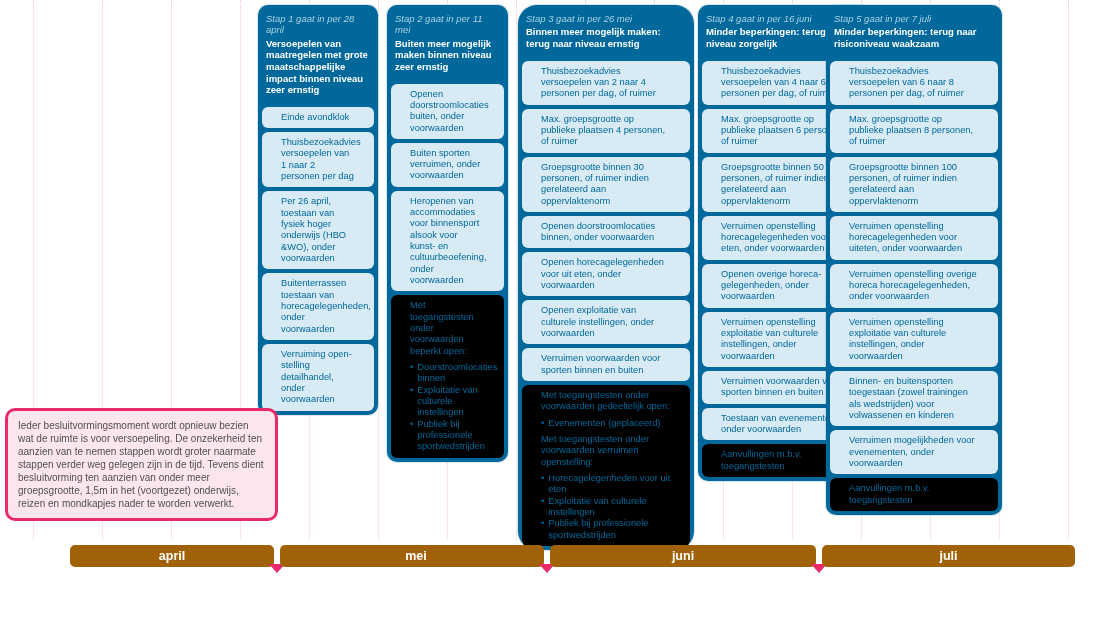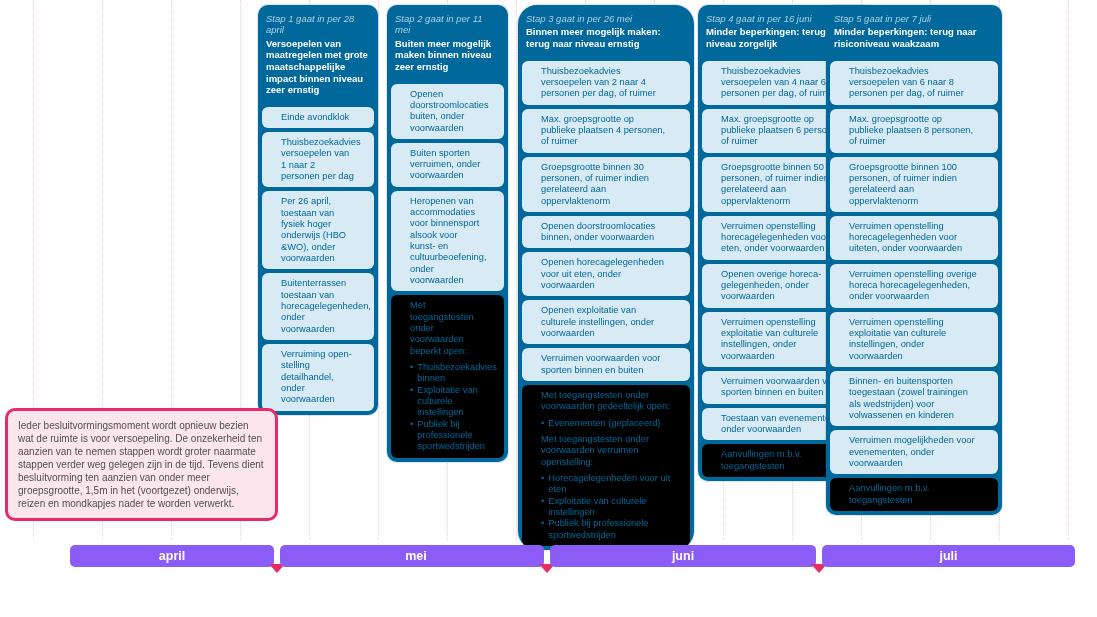--- a/index.html
+++ b/index.html
@@ -129,7 +129,7 @@
           <div class="bullets">
             <div class="bullet">
               <span class="dot">•</span>
-              <span class="bt">Thuisbezoekadvies binnen</span>
+              <span class="bt">Doorstroomlocaties binnen</span>
             </div>
             <div class="bullet">
               <span class="dot">•</span>

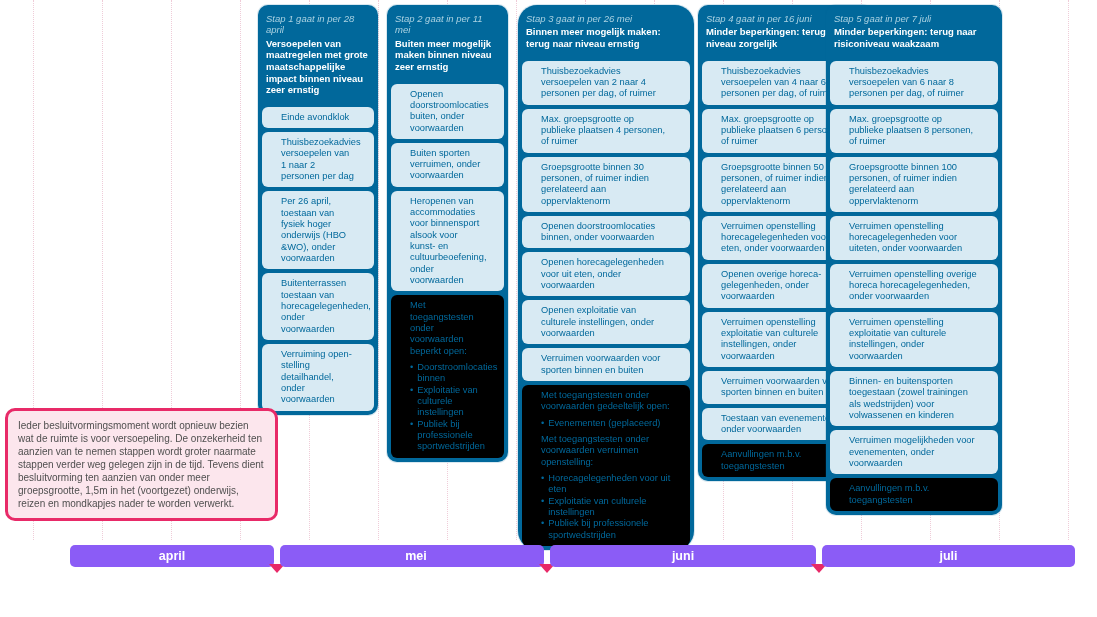--- a/index.html
+++ b/index.html
@@ -54,7 +54,7 @@
   
   .month{
     position:absolute;top:545px;height:22px;
-    background:#8b5cf6;border-radius:5px;
+    background:#a16207;border-radius:5px;
     color:#ffffff;font-weight:bold;font-size:12.5px;
     display:flex;align-items:center;justify-content:center;
     box-sizing:border-box;

